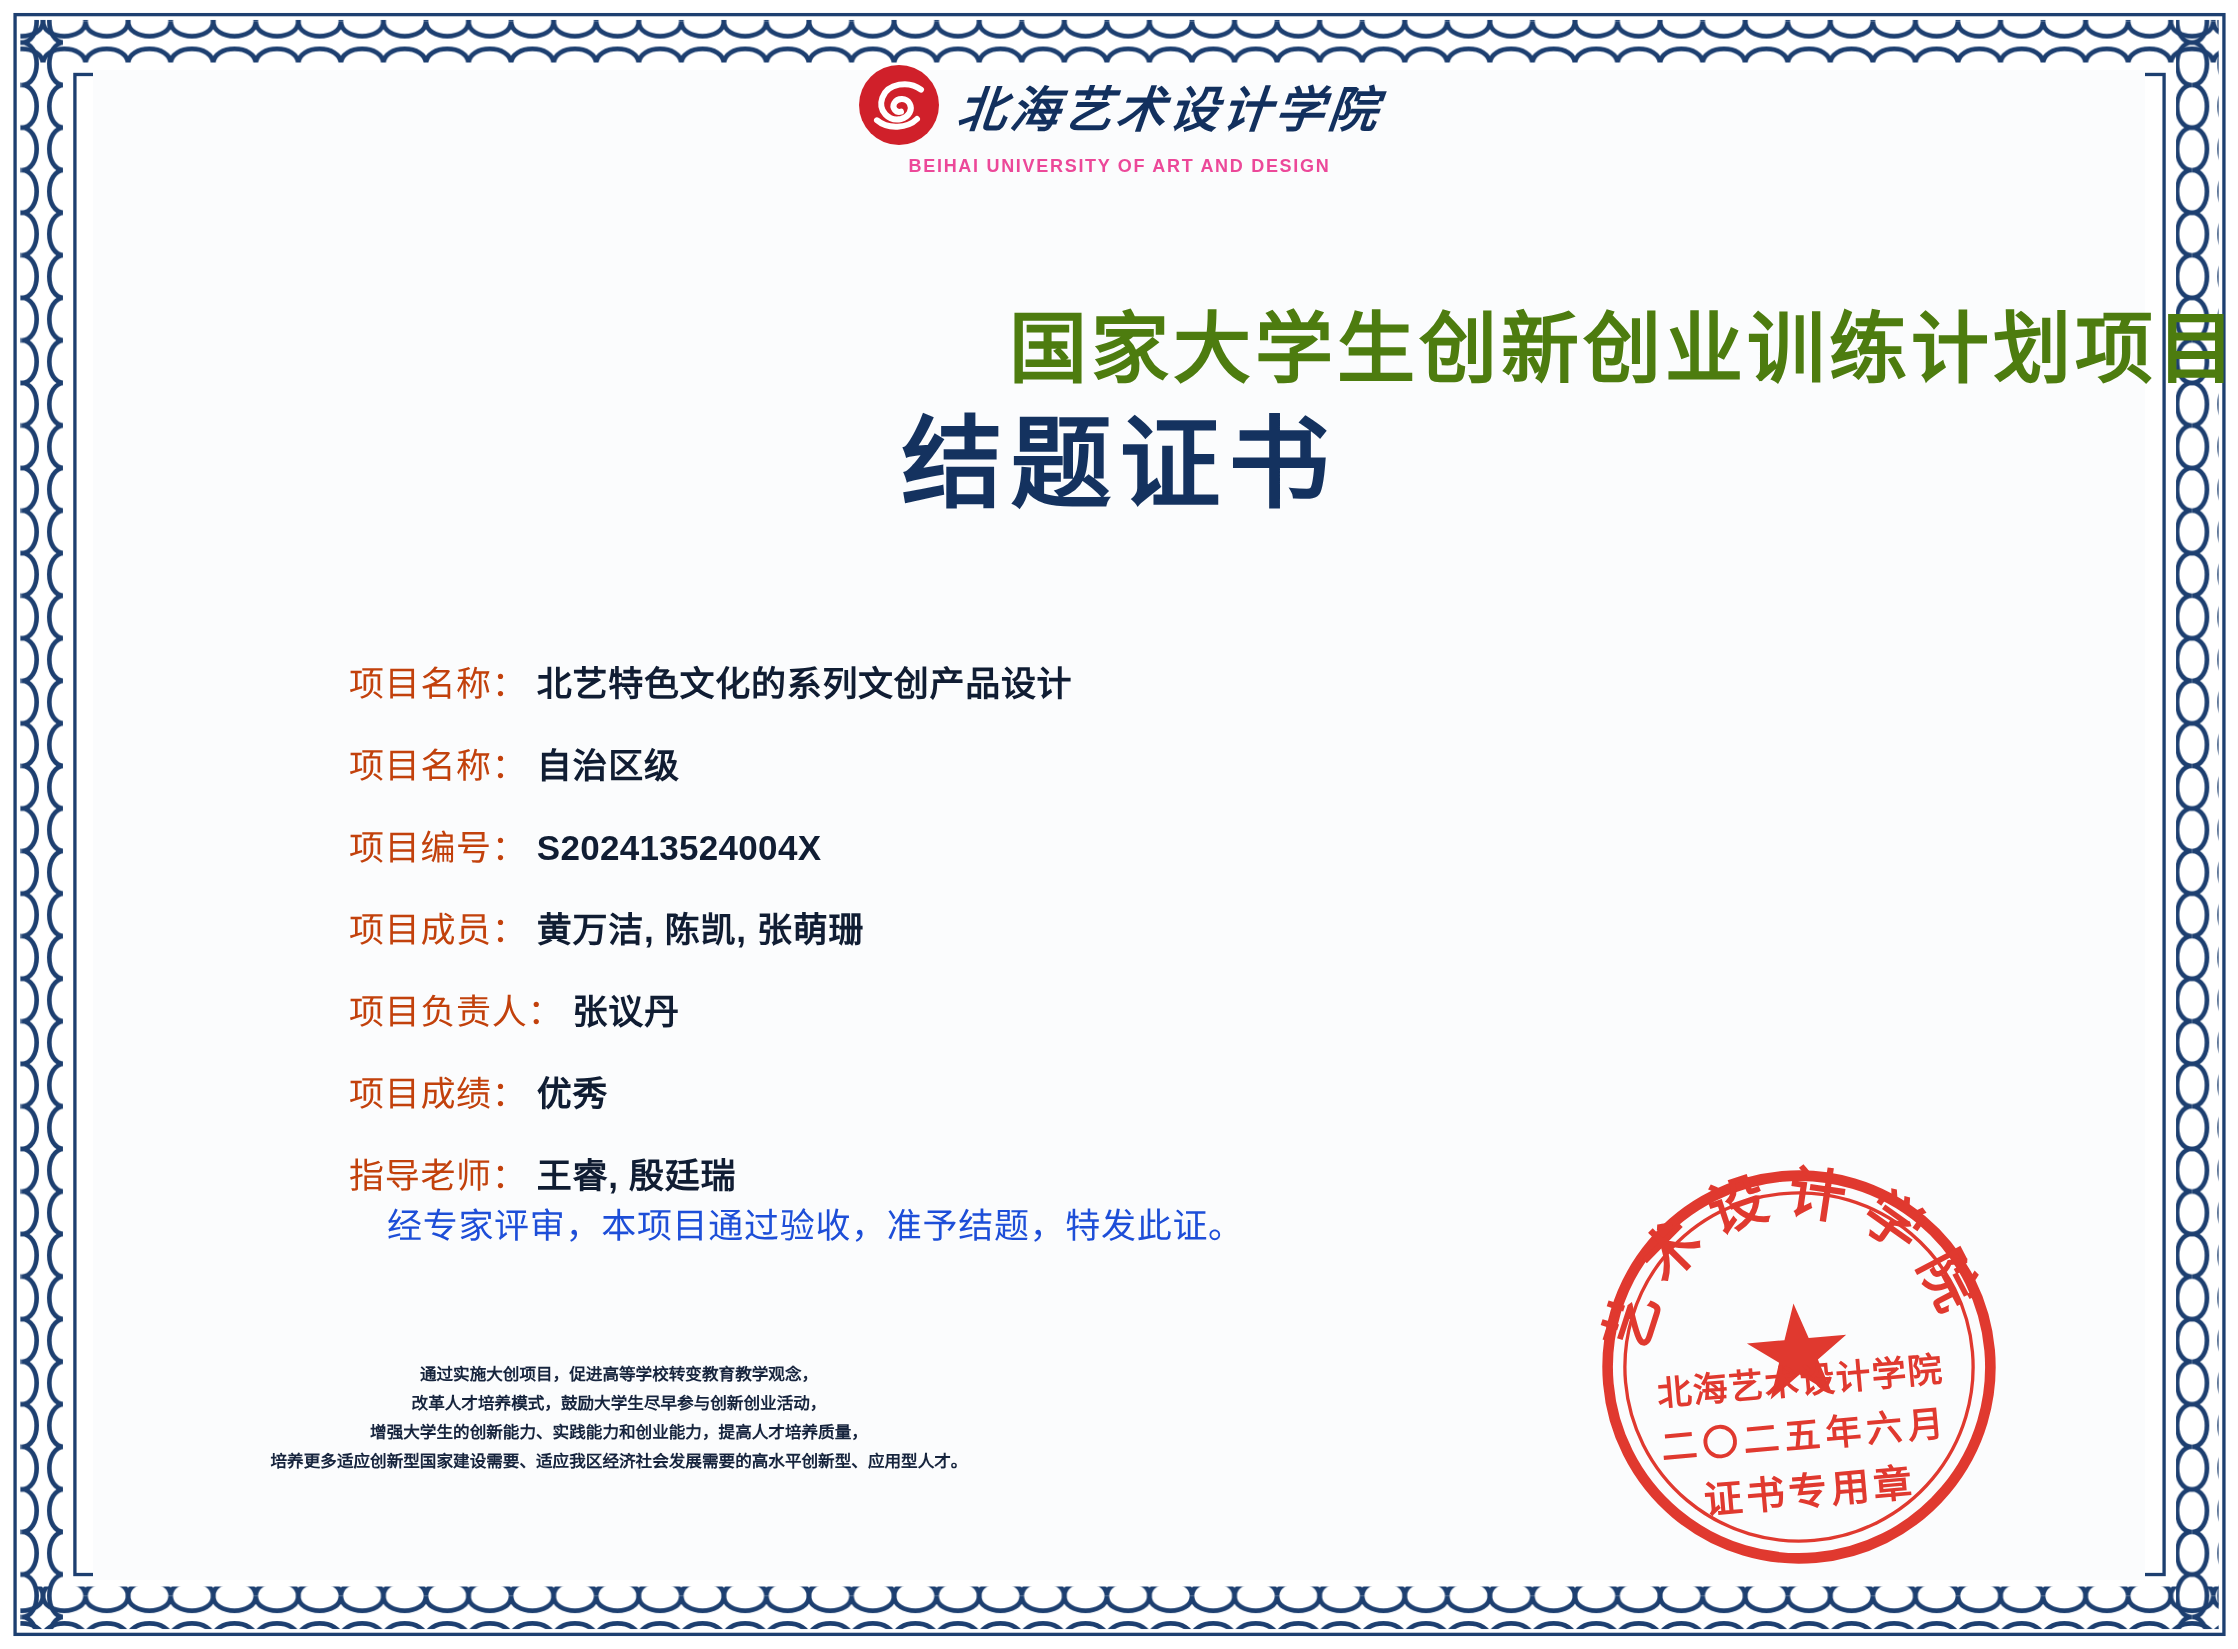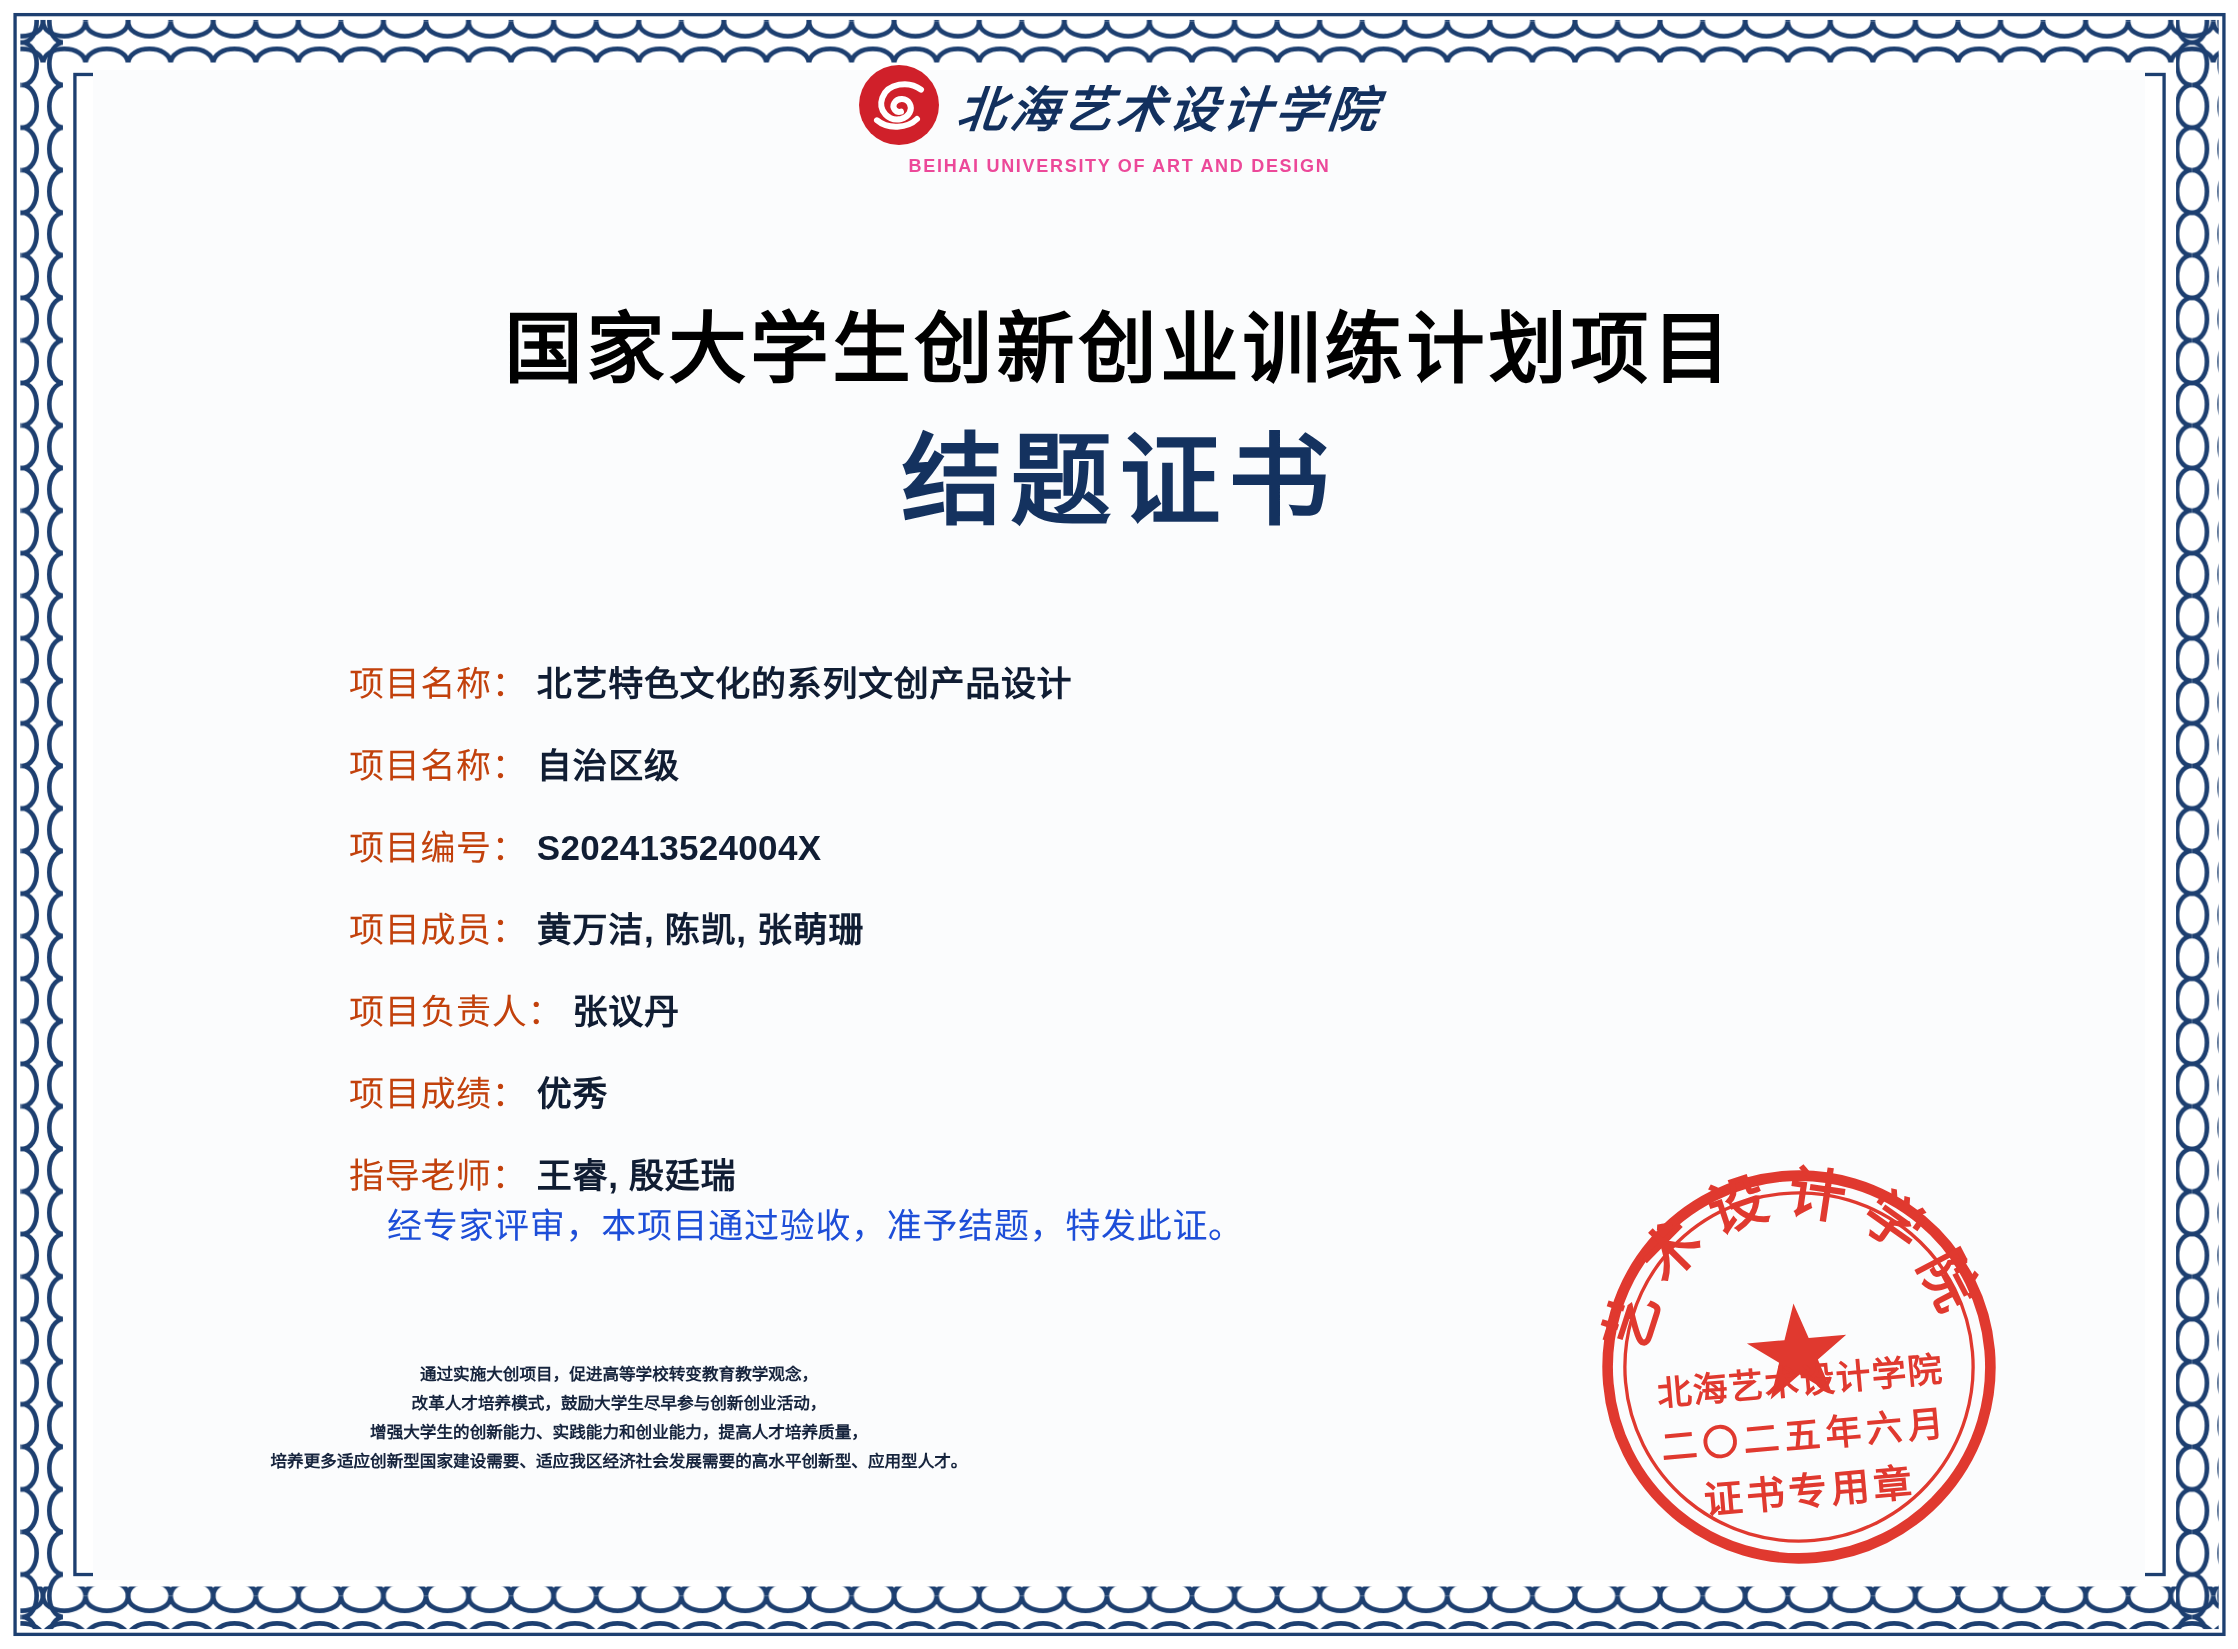--- a/index.html
+++ b/index.html
@@ -86,12 +86,12 @@
     position: absolute;
     left: 0; right: 0;
     top: 286px;
-    text-align: center;
+    text-align: right;
     font-family: "Liberation Serif", serif;
     font-weight: 700;
     font-size: 78px;
     letter-spacing: 4px;
-    color: #000000;
+    color: #4d7c0f;
     white-space: nowrap;
   }
   .title-sub {

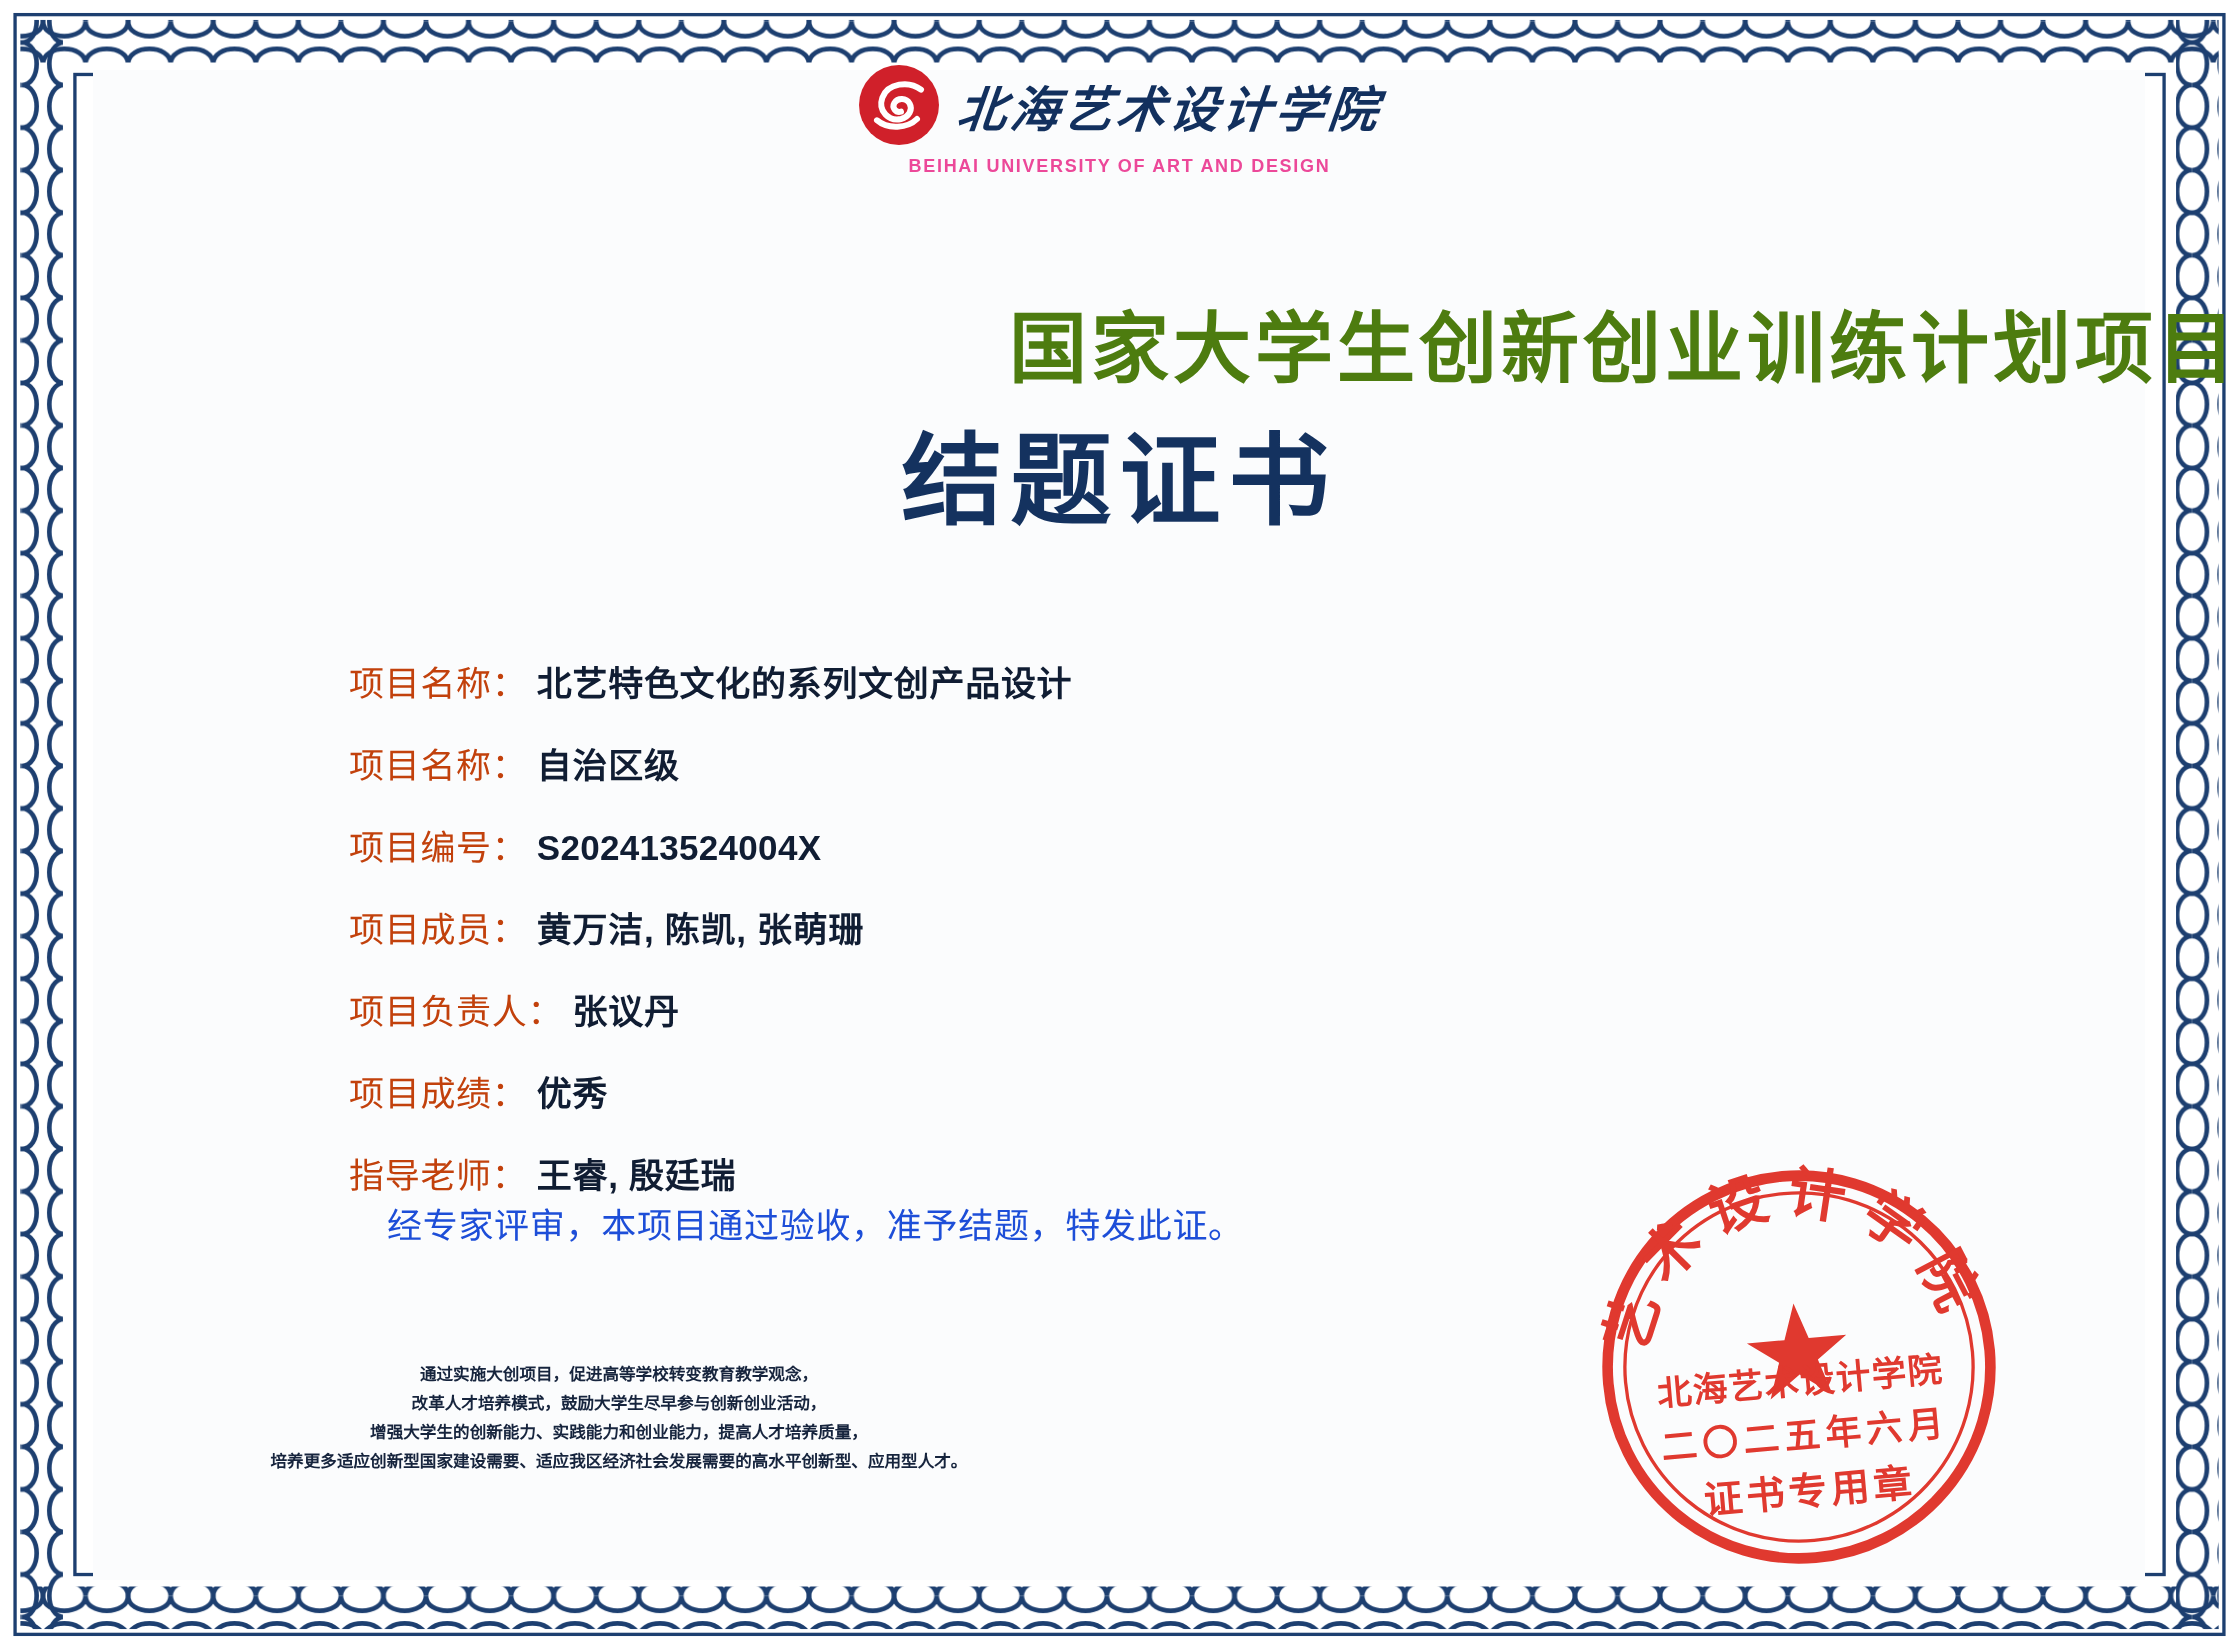--- a/index.html
+++ b/index.html
@@ -97,7 +97,7 @@
   .title-sub {
     position: absolute;
     left: 0; right: 0;
-    top: 399px;
+    top: 382px;
     text-align: center;
     font-family: "Liberation Serif", serif;
     font-weight: 700;

